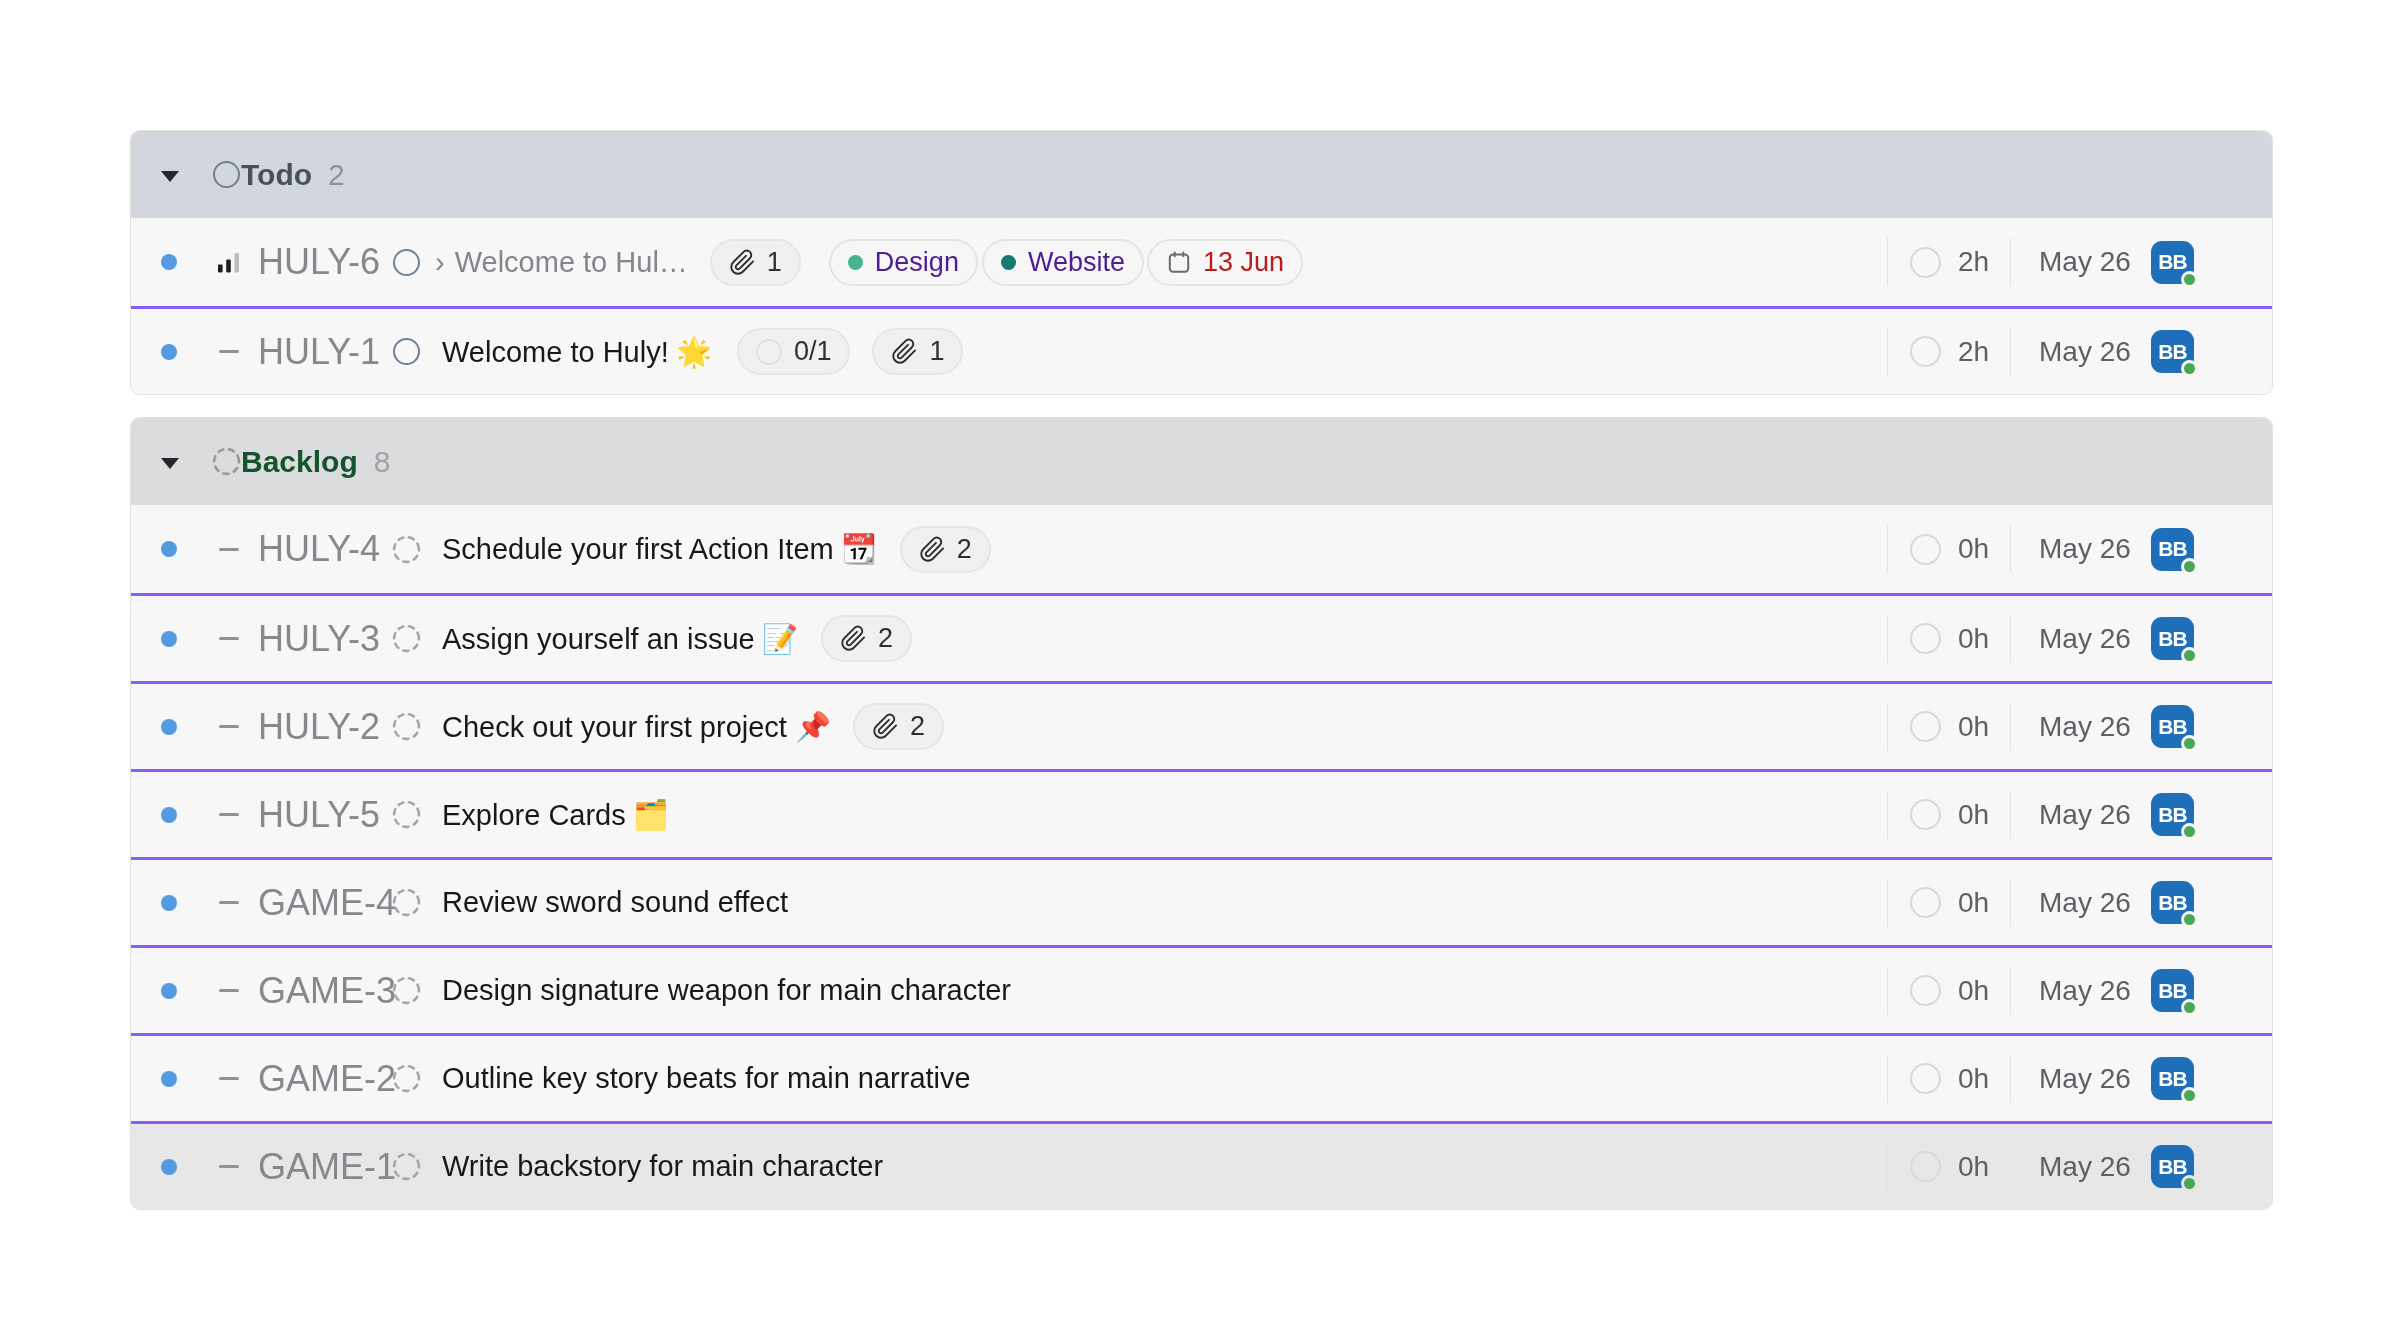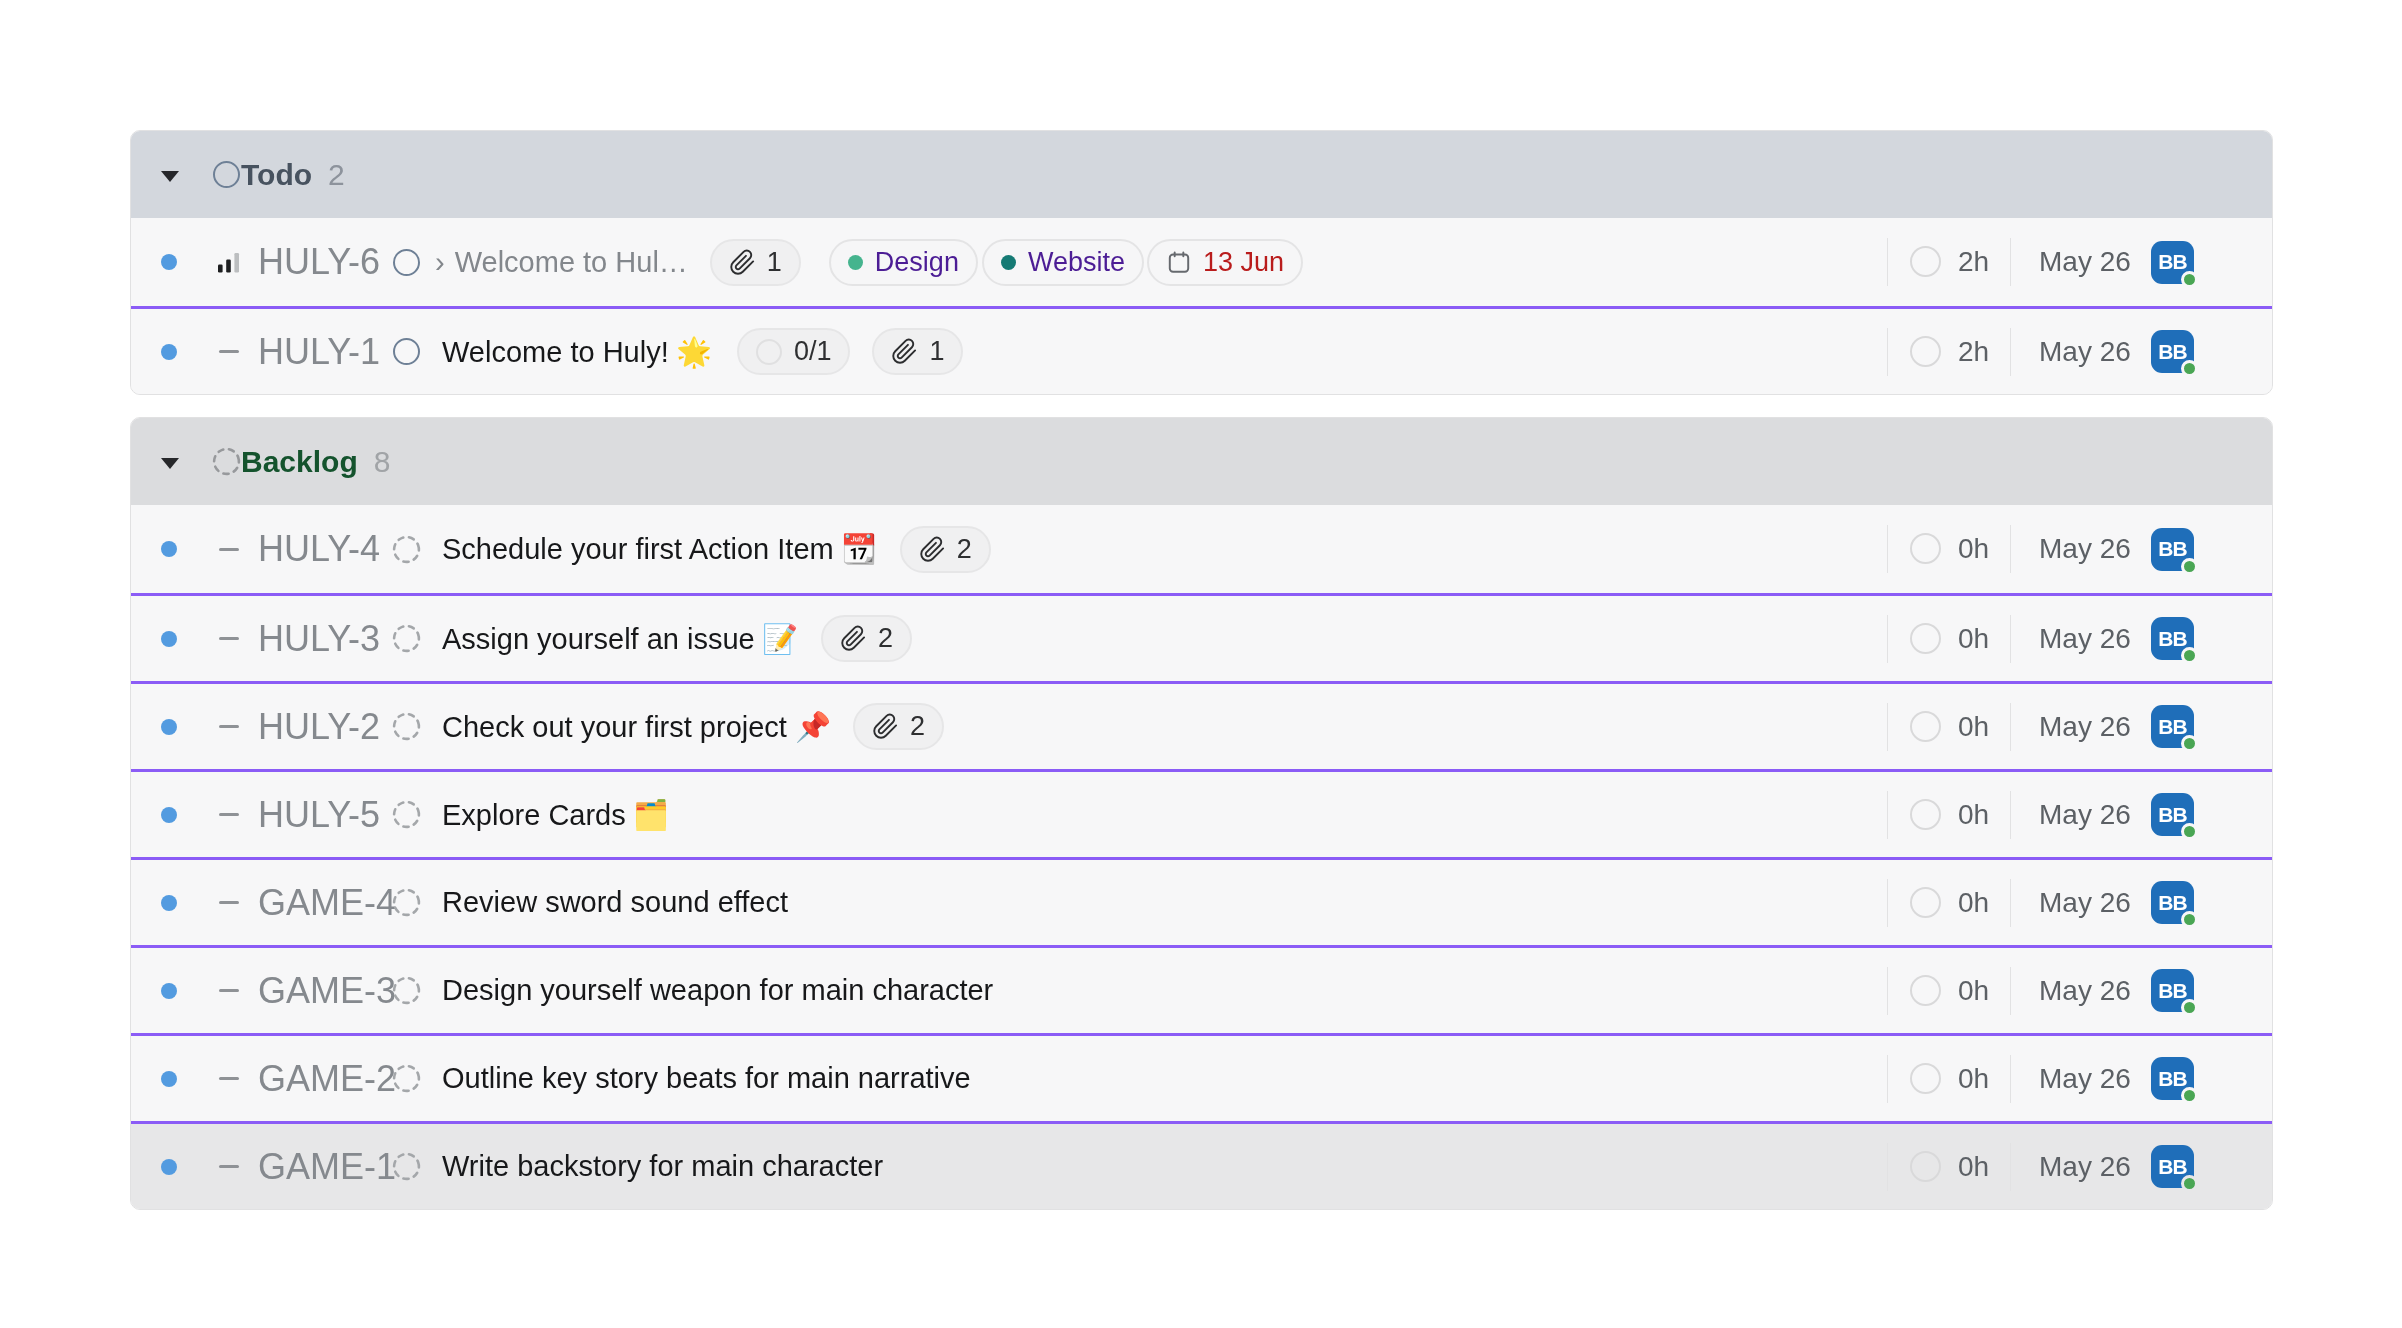--- a/index.html
+++ b/index.html
@@ -57,7 +57,7 @@
 
   .right { margin-left:auto; display:inline-flex; align-items:center; padding-right:78px; flex:none; }
   .vsep { width:1px; height:48px; background:#e2e2e3; flex:none; }
-  .est { display:inline-flex; align-items:flex-start; margin-left:22px; width:100px; flex:none; }
+  .est { display:inline-flex; align-items:center; margin-left:22px; width:100px; flex:none; }
   .est-circle { width:31px; height:31px; border:2.6px solid #d9d9da; border-radius:50%; flex:none; }
   .est-text { margin-left:17px; font-size:28px; color:#5c6065; }
   .mod-date { margin-left:28px; width:92px; font-size:28px; color:#5c6065; flex:none; }

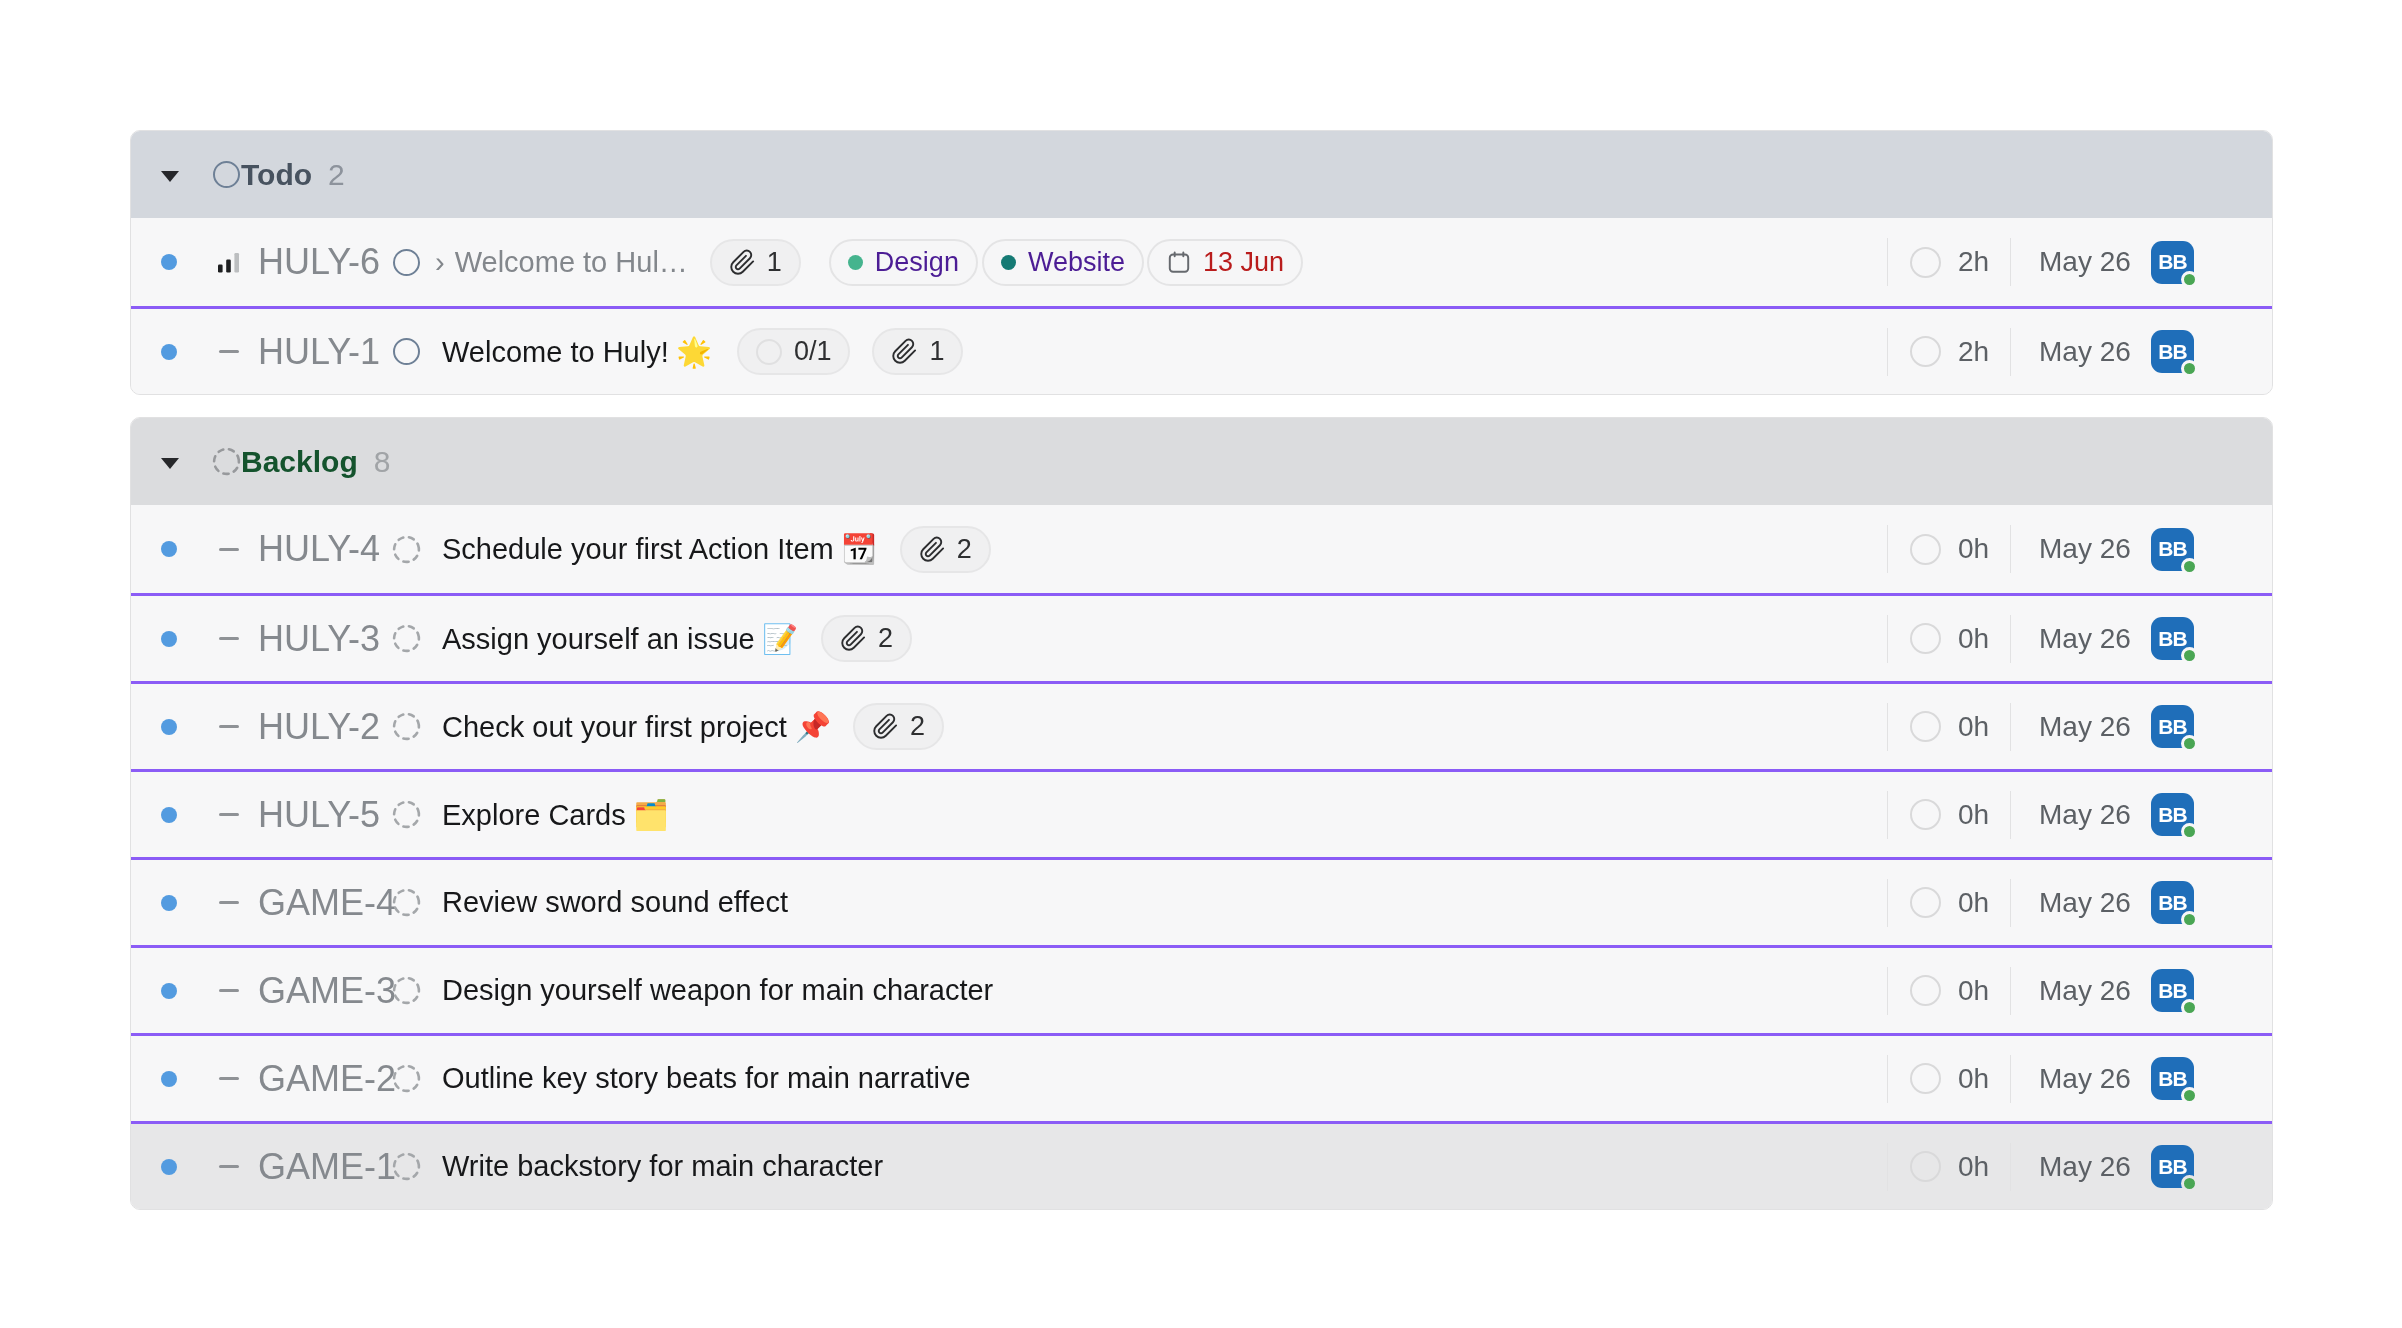--- a/index.html
+++ b/index.html
@@ -366,7 +366,7 @@
               <circle cx="14.5" cy="14.5" r="12.4" stroke="#a4a7aa" stroke-width="2.6" stroke-dasharray="5.2 5.6" stroke-linecap="round" transform="rotate(-20 14.5 14.5)"></circle>
             </svg>
           </span>
-    <span class="title">Design yourself weapon for main character</span>
+    <span class="title">Design signature weapon for main character</span>
 
     <span class="right">
       <span class="vsep"></span>

